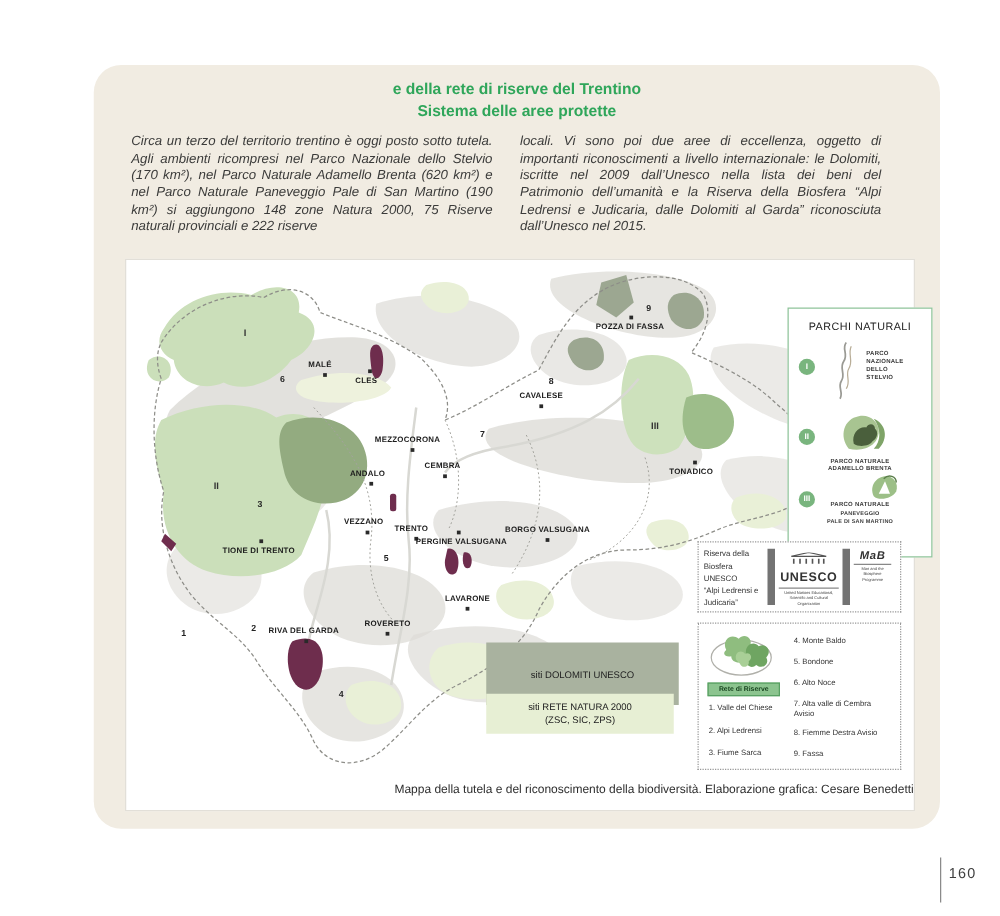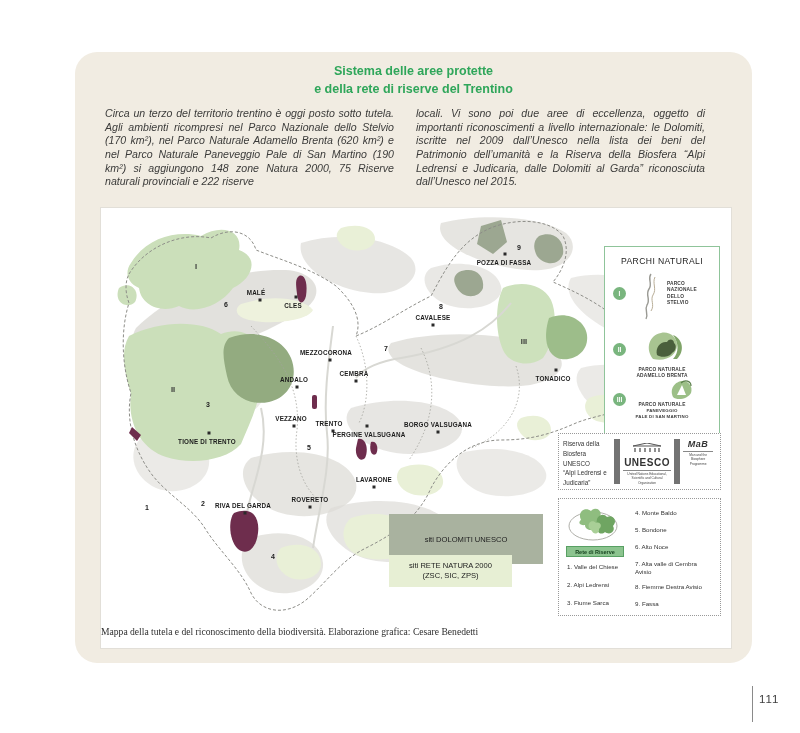--- a/index.html
+++ b/index.html
@@ -84,8 +84,8 @@
 <div class="card"></div>
 
 <div class="title">
+  <div>e della rete di riserve del Trentino</div>
   <div>Sistema delle aree protette</div>
-  <div>e della rete di riserve del Trentino</div>
 </div>
 
 <div class="cols">

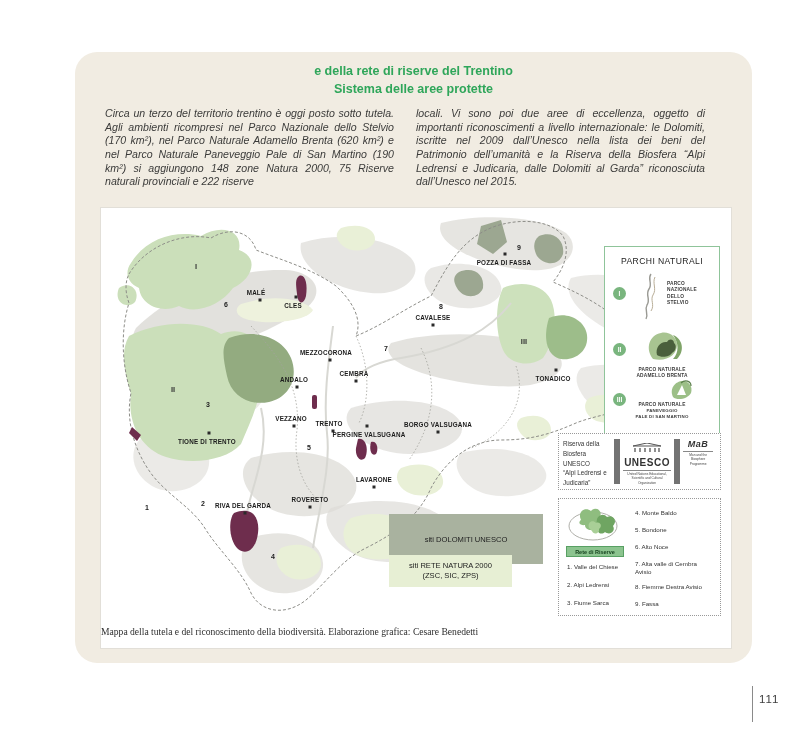--- a/index.html
+++ b/index.html
@@ -33,7 +33,7 @@
         font-weight:bold;font-size:7.5px;color:#333;}
 
   
-  .parchi{position:absolute;left:503px;top:38px;width:116px;height:200px;
+  .parchi{position:absolute;left:529px;top:38px;width:116px;height:200px;
           background:#fff;border:1.5px solid #8fc49a;box-sizing:border-box;}
   .parchi-title{position:absolute;left:0;top:9px;width:100%;text-align:center;
           font-size:8.6px;letter-spacing:.4px;color:#222;}

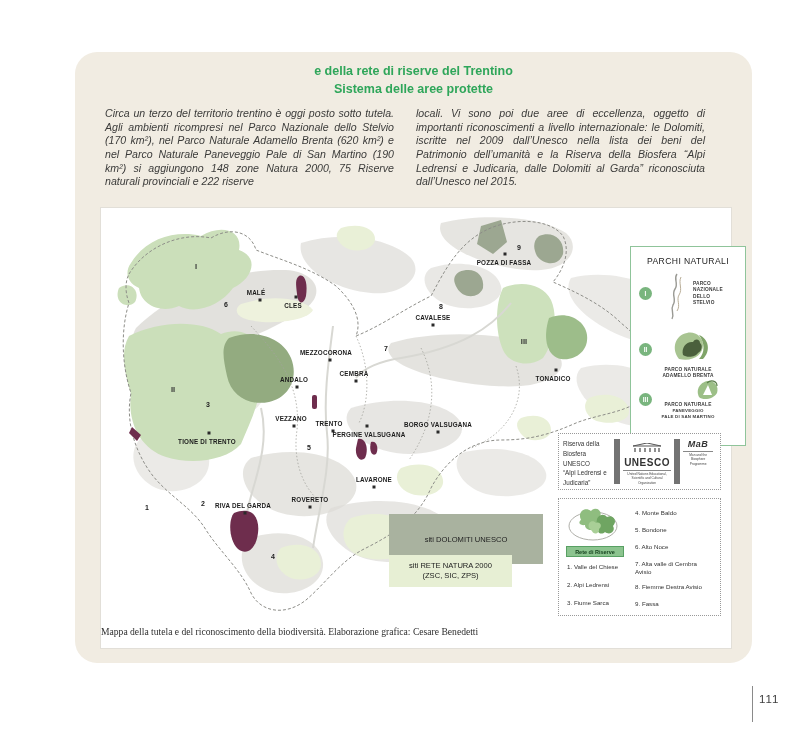--- a/index.html
+++ b/index.html
@@ -66,7 +66,7 @@
   .lg-dolomiti{position:absolute;left:288px;top:306px;width:154px;height:50px;
         background:#a9b29f;display:flex;align-items:center;justify-content:center;
         font-size:7.6px;color:#222;}
-  .lg-natura{position:absolute;left:288px;top:347px;width:123px;height:32px;
+  .lg-natura{position:absolute;left:288px;top:347px;width:150px;height:32px;
         background:#e7efd4;display:flex;flex-direction:column;align-items:center;
         justify-content:center;font-size:7.6px;color:#222;line-height:1.3;}
 

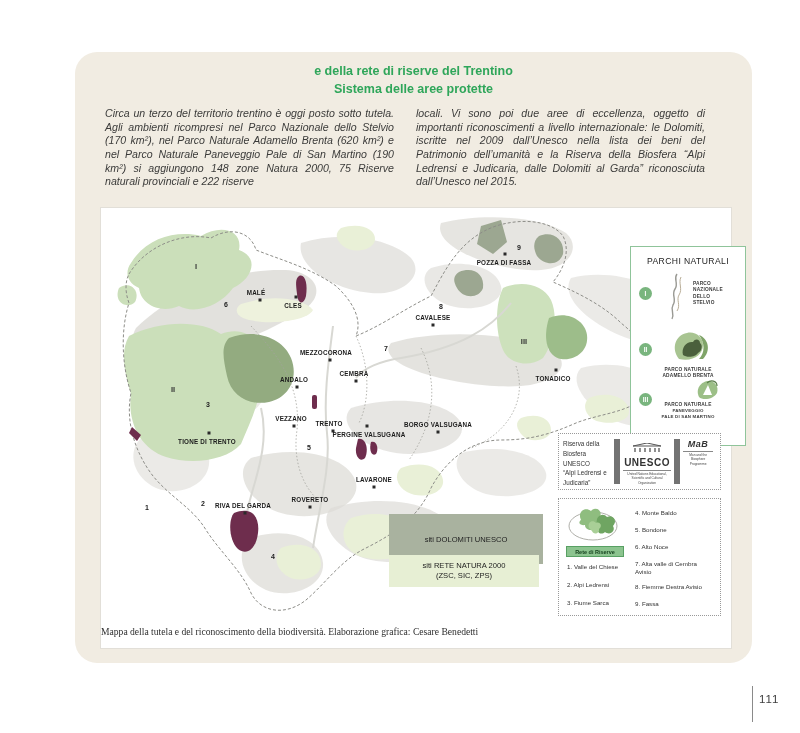--- a/index.html
+++ b/index.html
@@ -70,8 +70,8 @@
         background:#e7efd4;display:flex;flex-direction:column;align-items:center;
         justify-content:center;font-size:7.6px;color:#222;line-height:1.3;}
 
-  .caption{position:absolute;left:0;top:418px;width:100%;text-align:left;
-        font-size:9.6px;color:#2e2e2e;font-family:Liberation Serif, serif;}
+  .caption{position:absolute;left:0;top:418px;width:100%;text-align:right;
+        font-size:9.6px;color:#2e2e2e;}
 
   .pageno-rule{position:absolute;left:752px;top:686px;height:36px;
         border-left:1px solid #8a8a8a;}

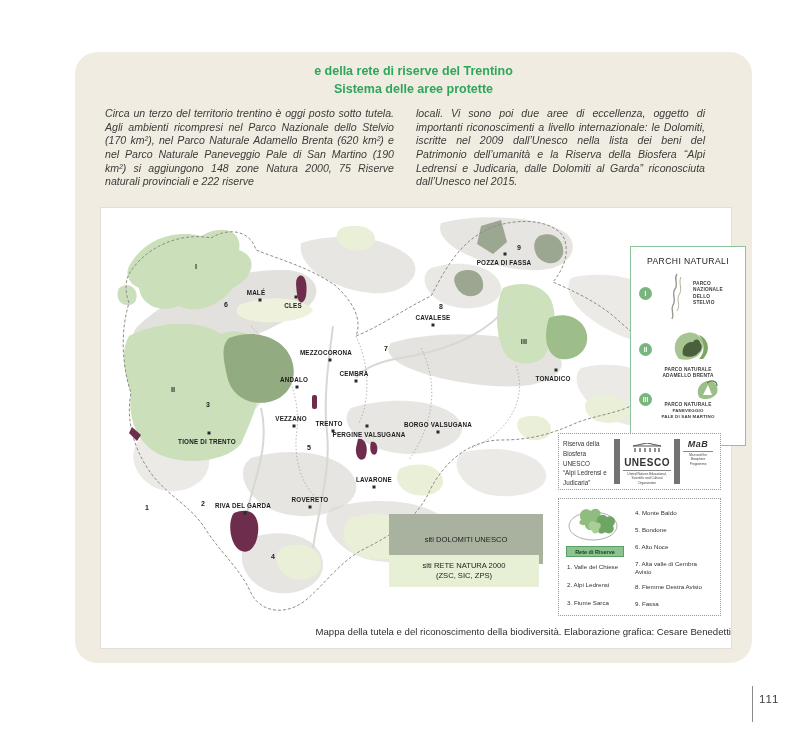--- a/index.html
+++ b/index.html
@@ -307,6 +307,6 @@
 </div>
 
 <div class="pageno-rule"></div>
-<div class="pageno">111</div>
+<div class="pageno">160</div>
 
 </body></html>

